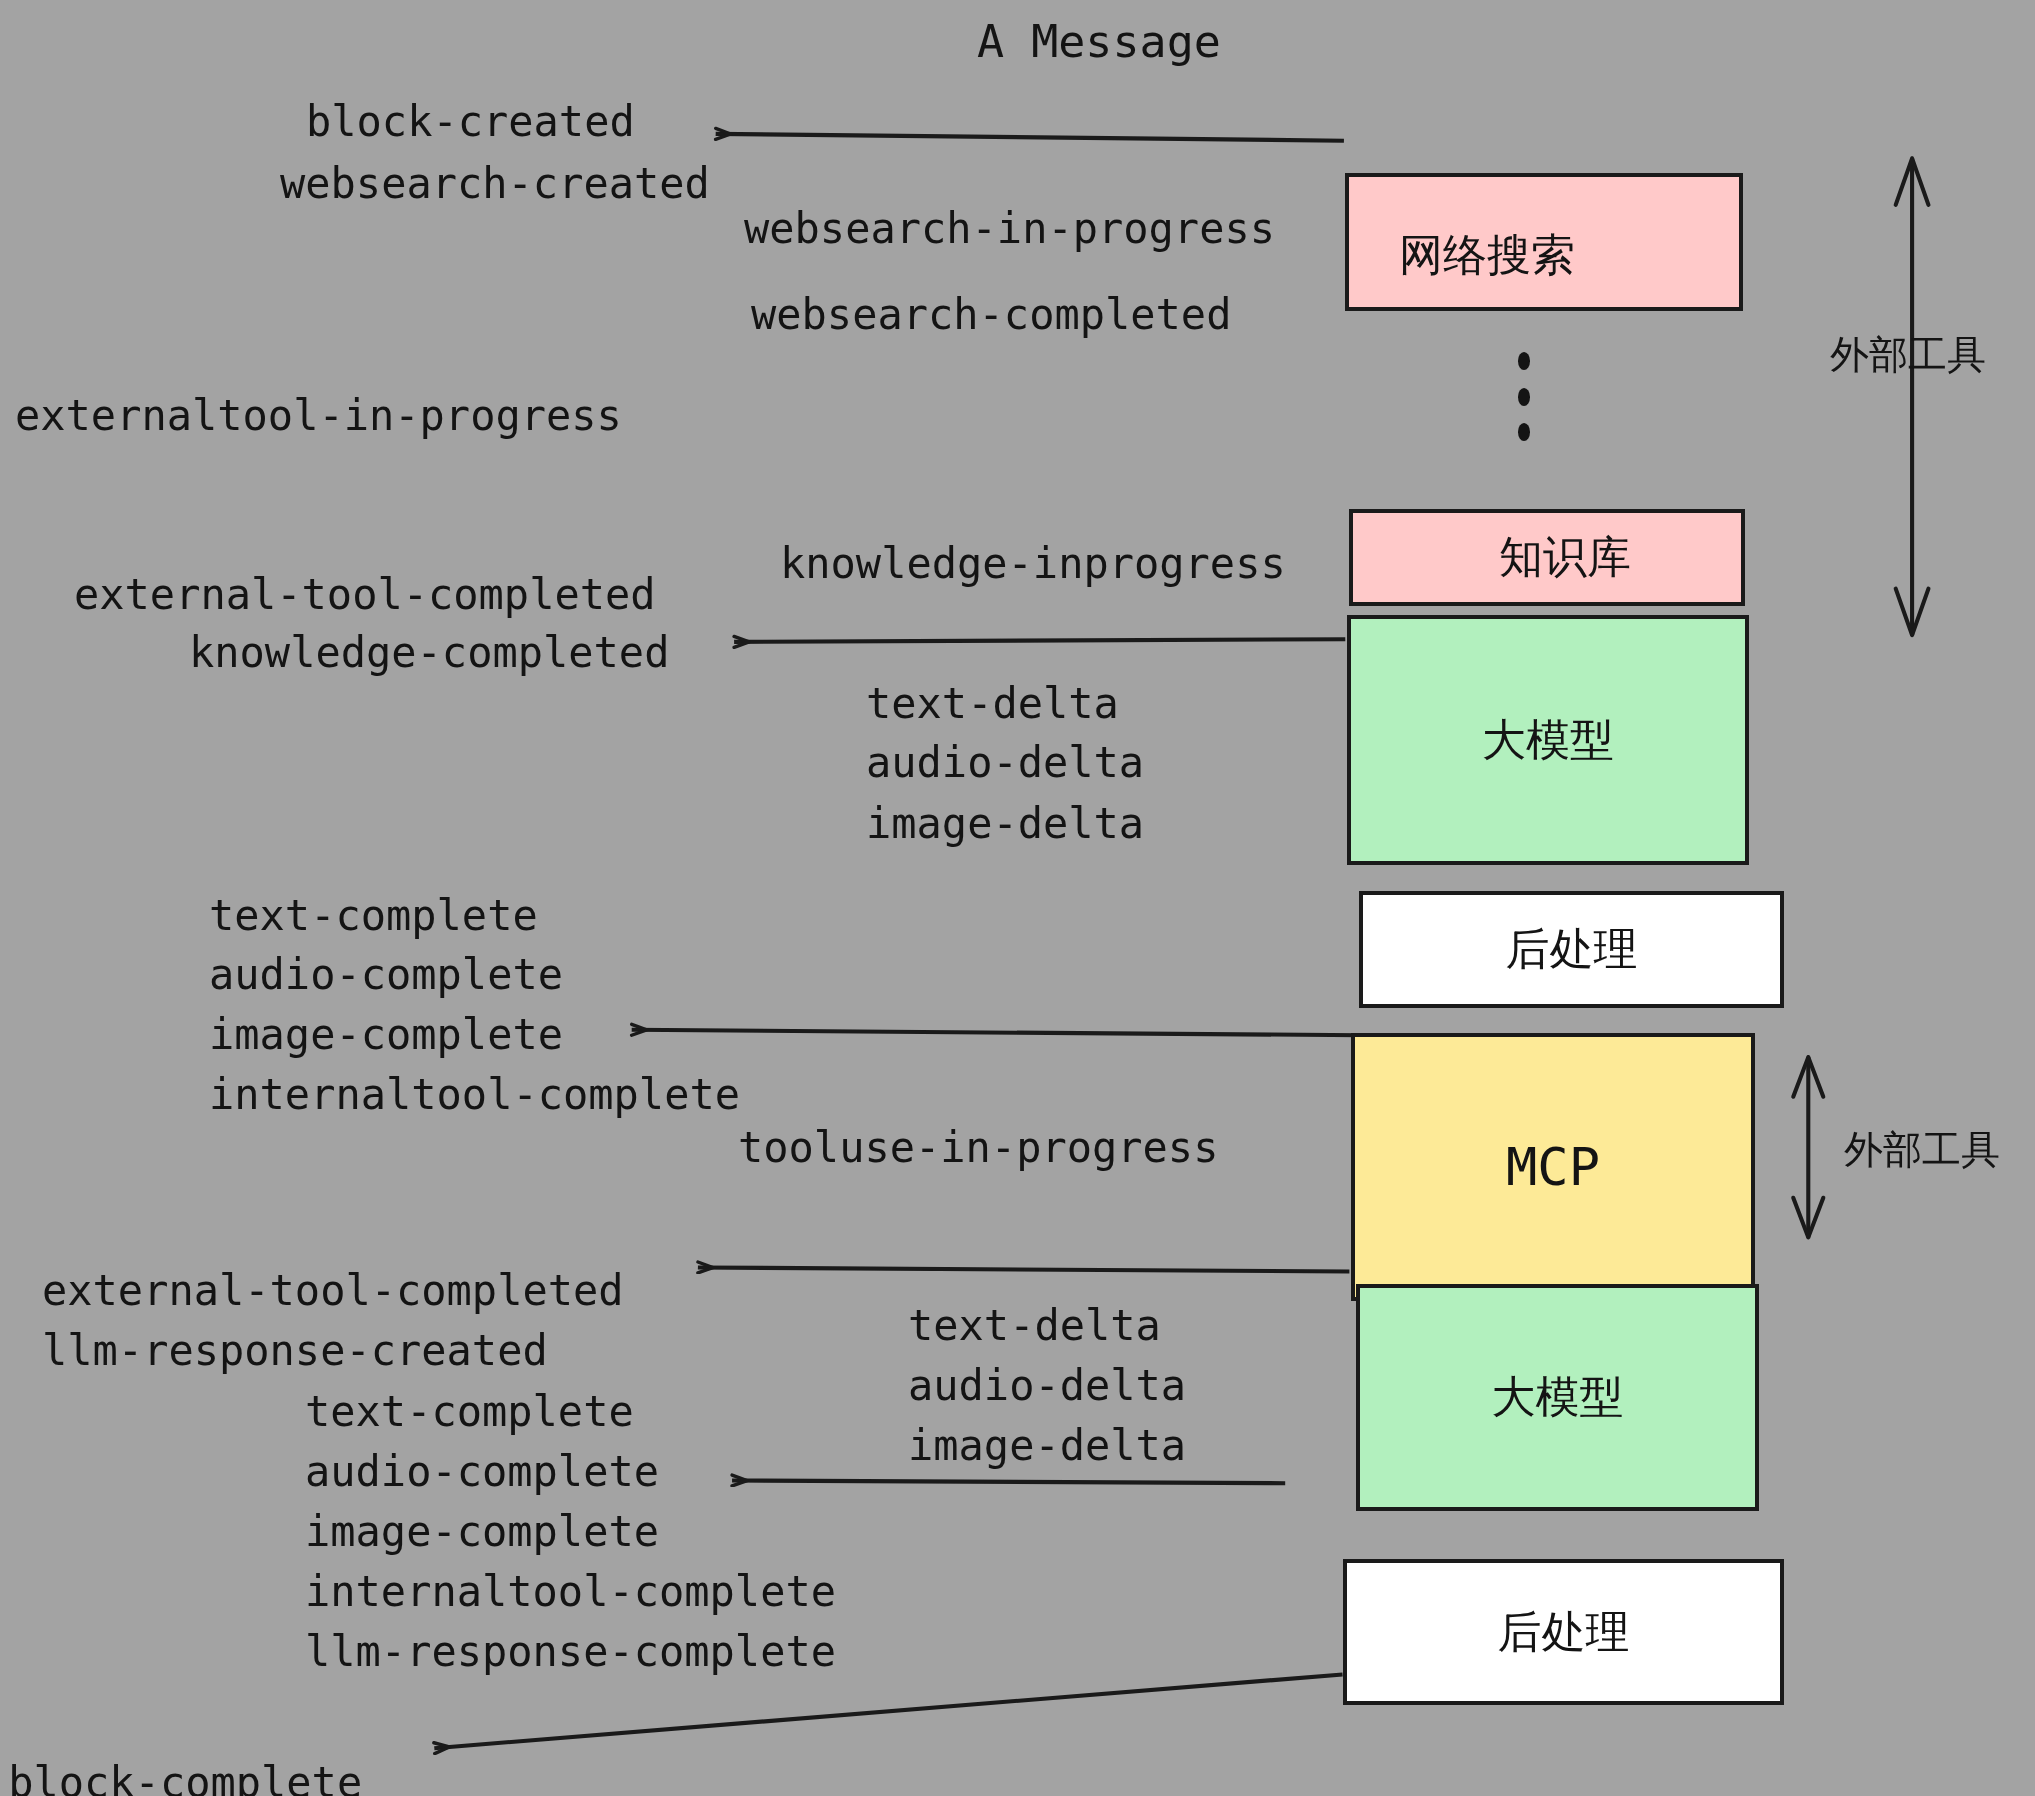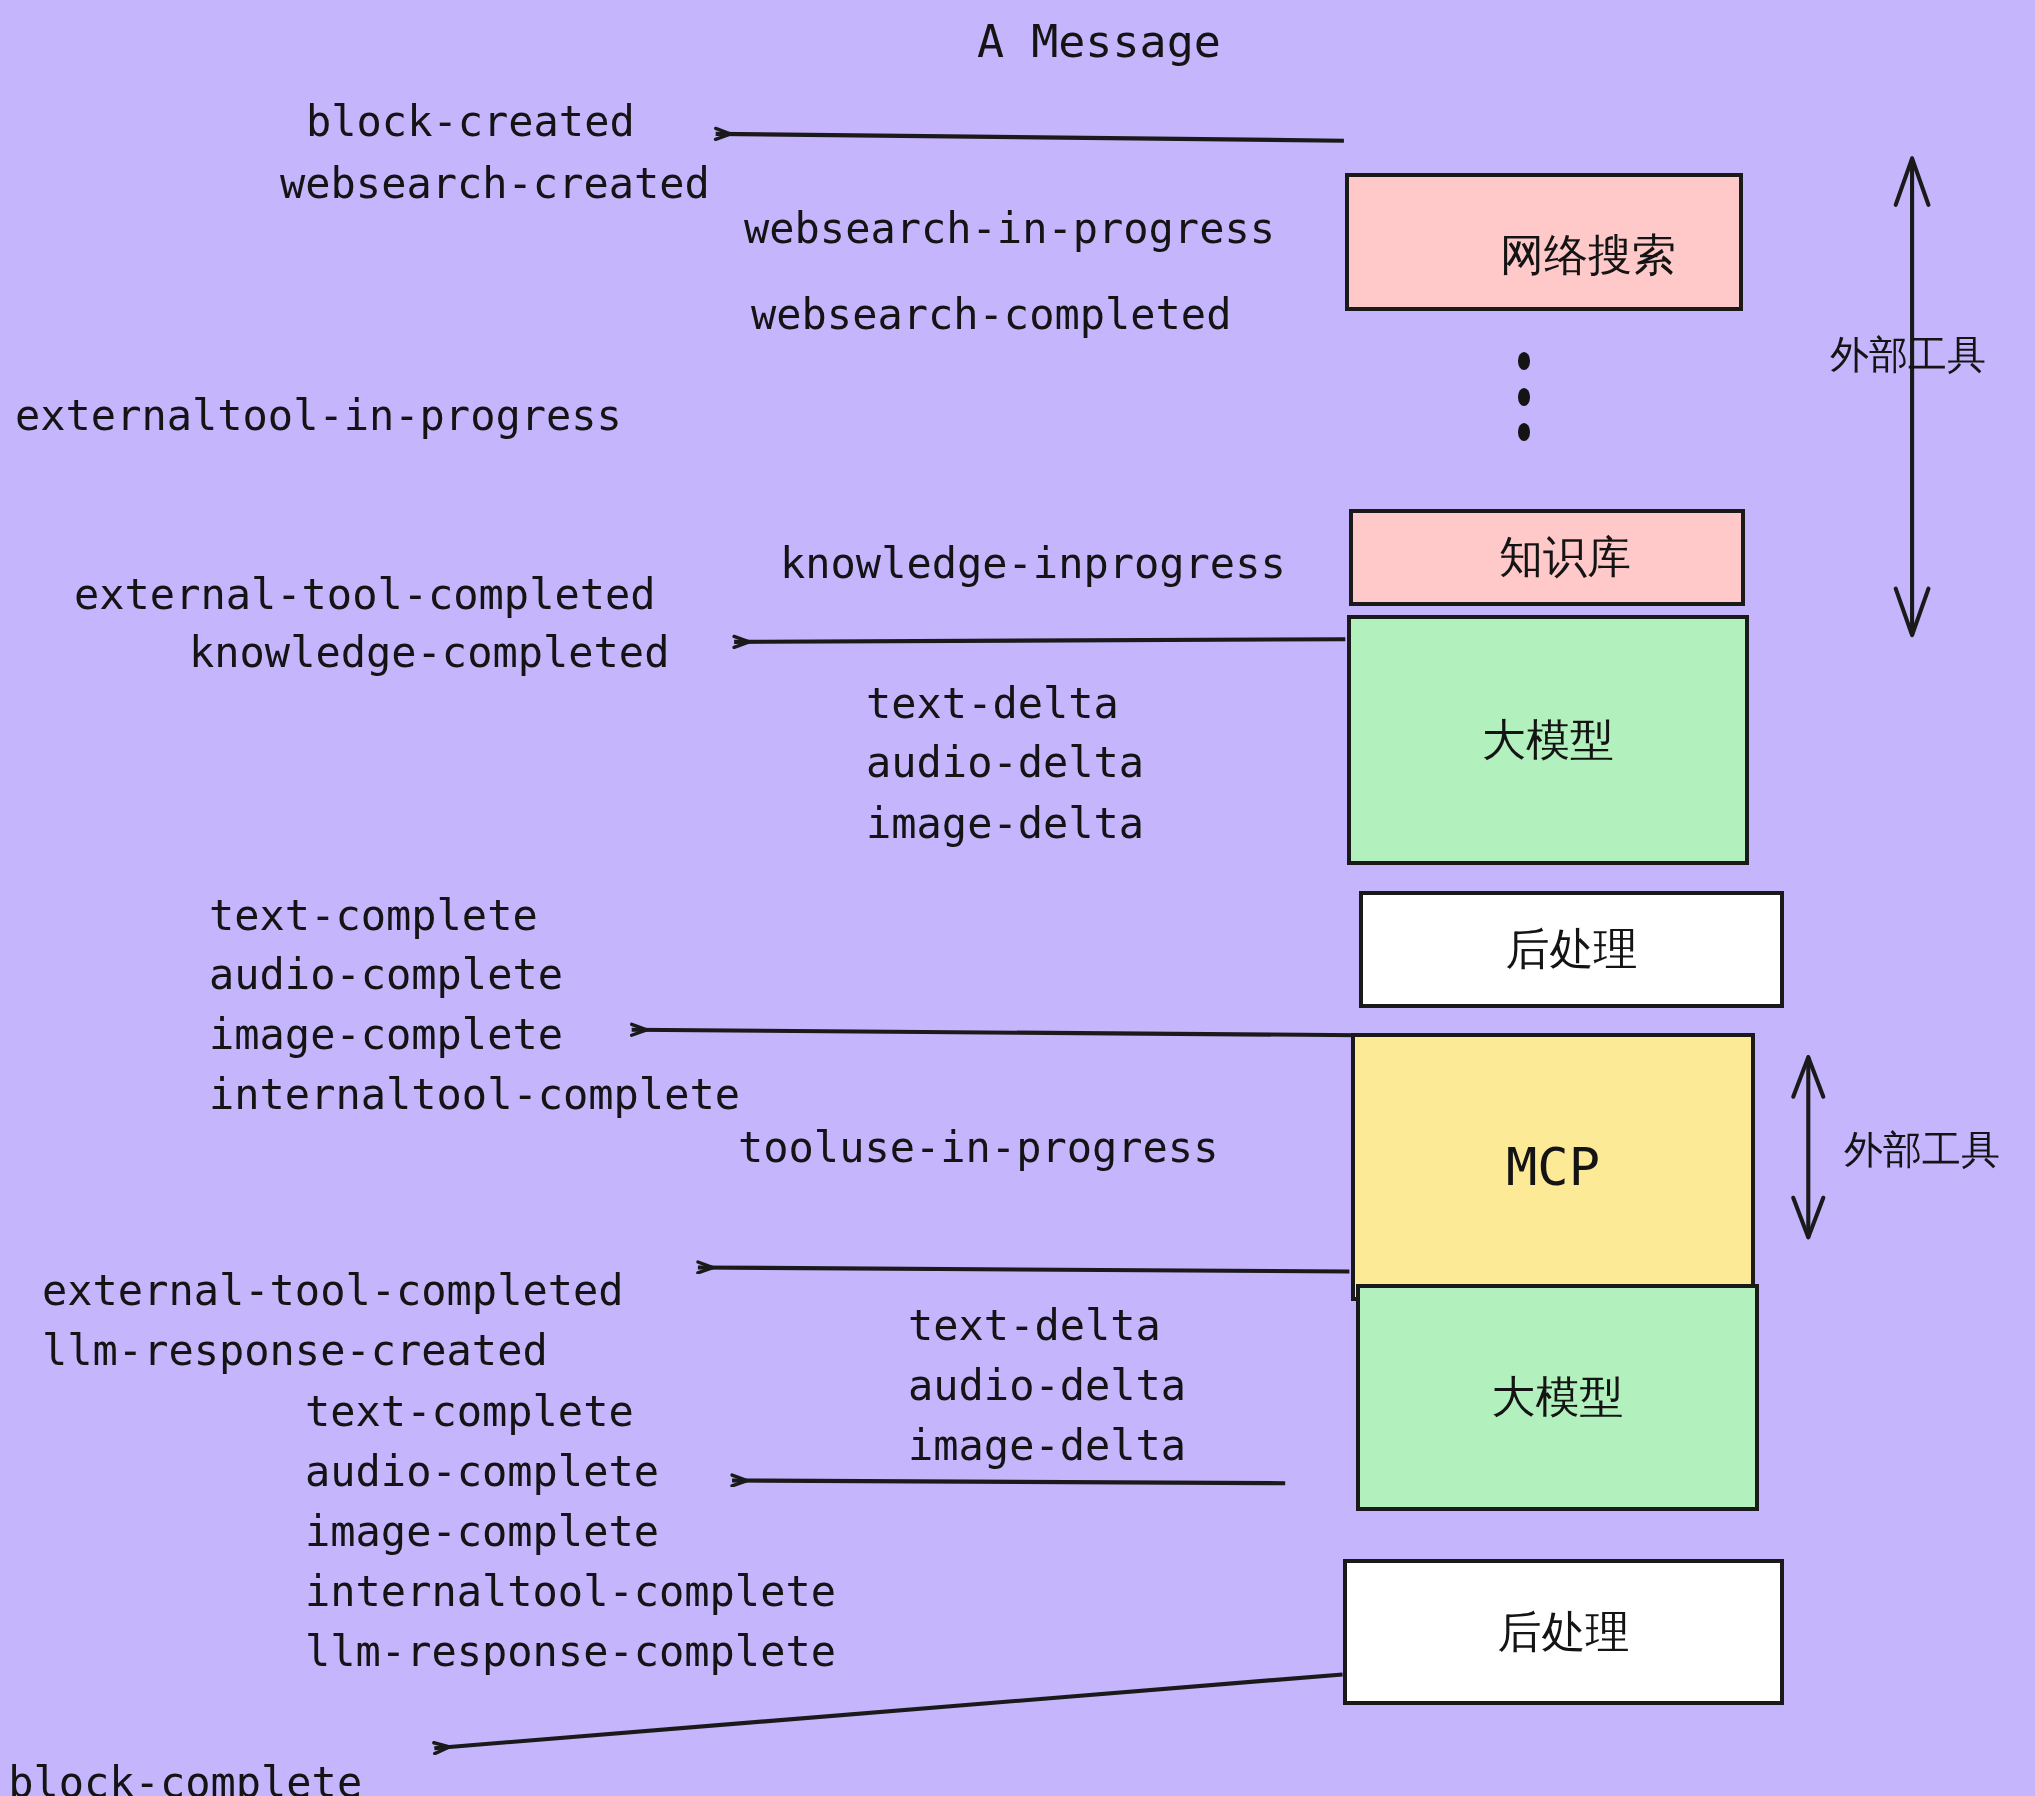--- a/index.html
+++ b/index.html
@@ -11,7 +11,7 @@
     position: relative;
     width: 2035px;
     height: 1796px;
-    background: #c4b5fd;
+    background: #a3a3a3;
     overflow: hidden;
     font-family: "DejaVu Sans Mono", "Liberation Mono", monospace;
   }

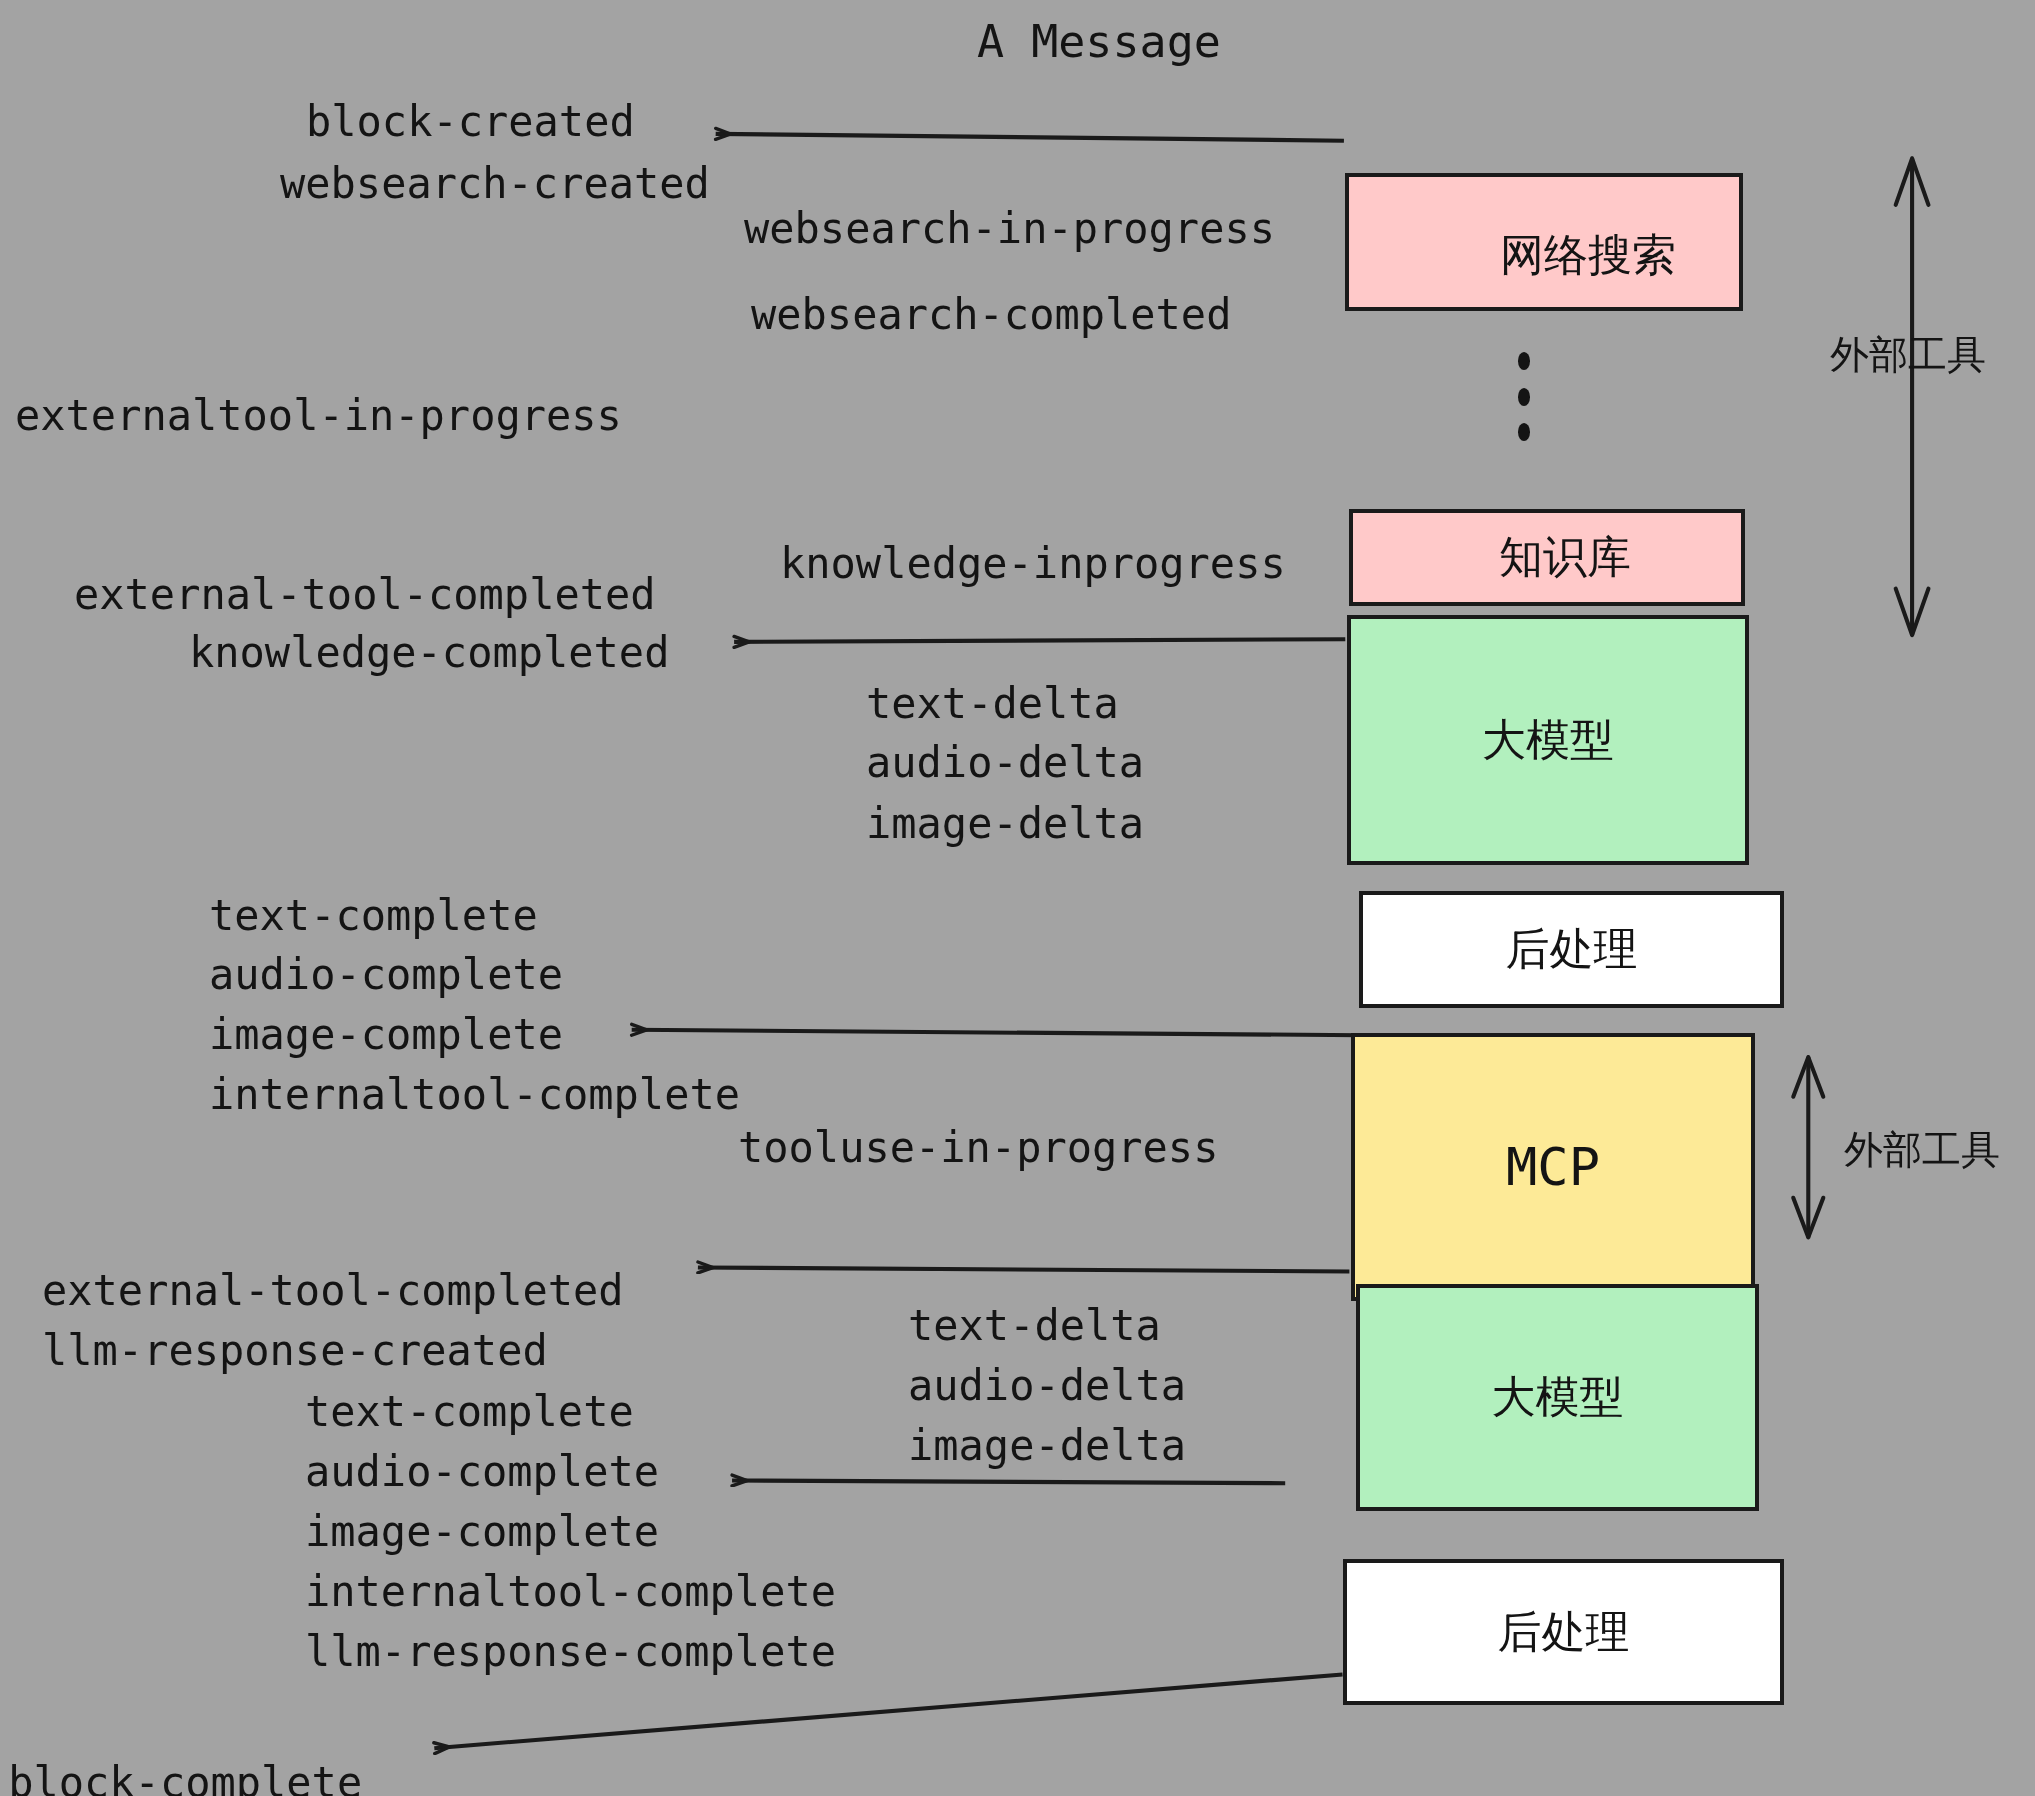--- a/index.html
+++ b/index.html
@@ -121,7 +121,7 @@
   <div class="lbl title" style="left:977px; top:19px;">A Message</div>
 
   <div class="node" id="node-0" style="left: 1345px; top: 173px; width: 398px; height: 138px; background: rgb(255, 201, 201); border-color: rgb(26, 26, 26);"></div>
-  <div class="boxtext" id="node-0-t" style="left: 1389px; top: 173px; width: 398px; height: 164px;">网络搜索</div>
+  <div class="boxtext" id="node-0-t" style="left: 1288px; top: 173px; width: 398px; height: 164px;">网络搜索</div>
 
   <div class="node" id="node-1" style="left: 1349px; top: 509px; width: 396px; height: 97px; background: rgb(255, 201, 201); border-color: rgb(26, 26, 26);"></div>
   <div class="boxtext" id="node-1-t" style="left: 1349px; top: 509px; width: 432px; height: 97px;">知识库</div>

